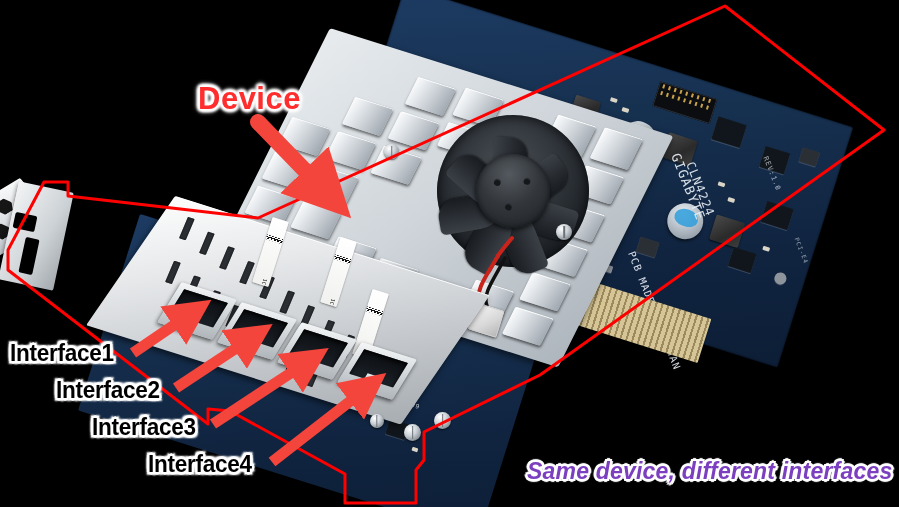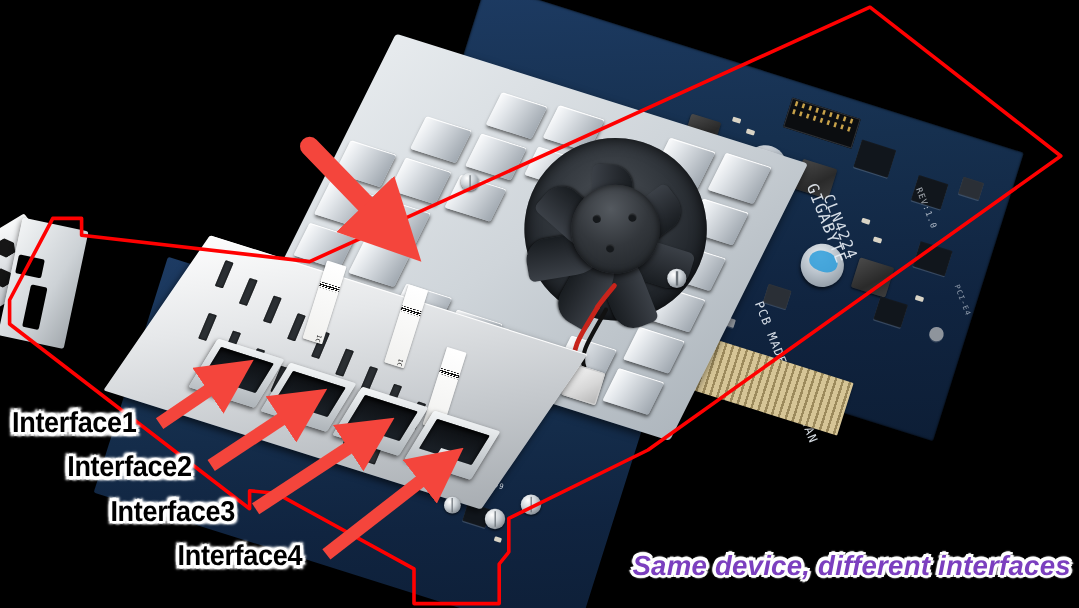--- a/index.html
+++ b/index.html
@@ -407,6 +407,7 @@
     <line x1="272" y1="462" x2="362" y2="392" stroke="#f4453c" stroke-width="11" stroke-linecap="butt" marker-end="url(#arrowhead)"></line>
   </svg>
 
+  <div class="anno anno-device" style="left:198px;top:83px;">Device</div>
 
   <div class="anno anno-iface" style="left:10px;top:341px;">Interface1</div>
   <div class="anno anno-iface" style="left:56px;top:378px;">Interface2</div>

